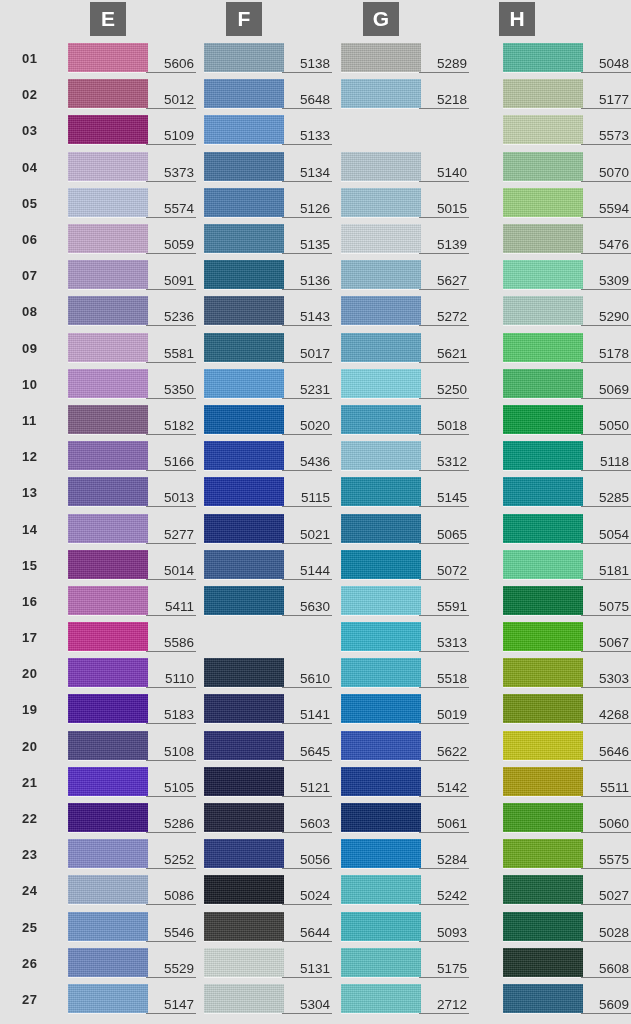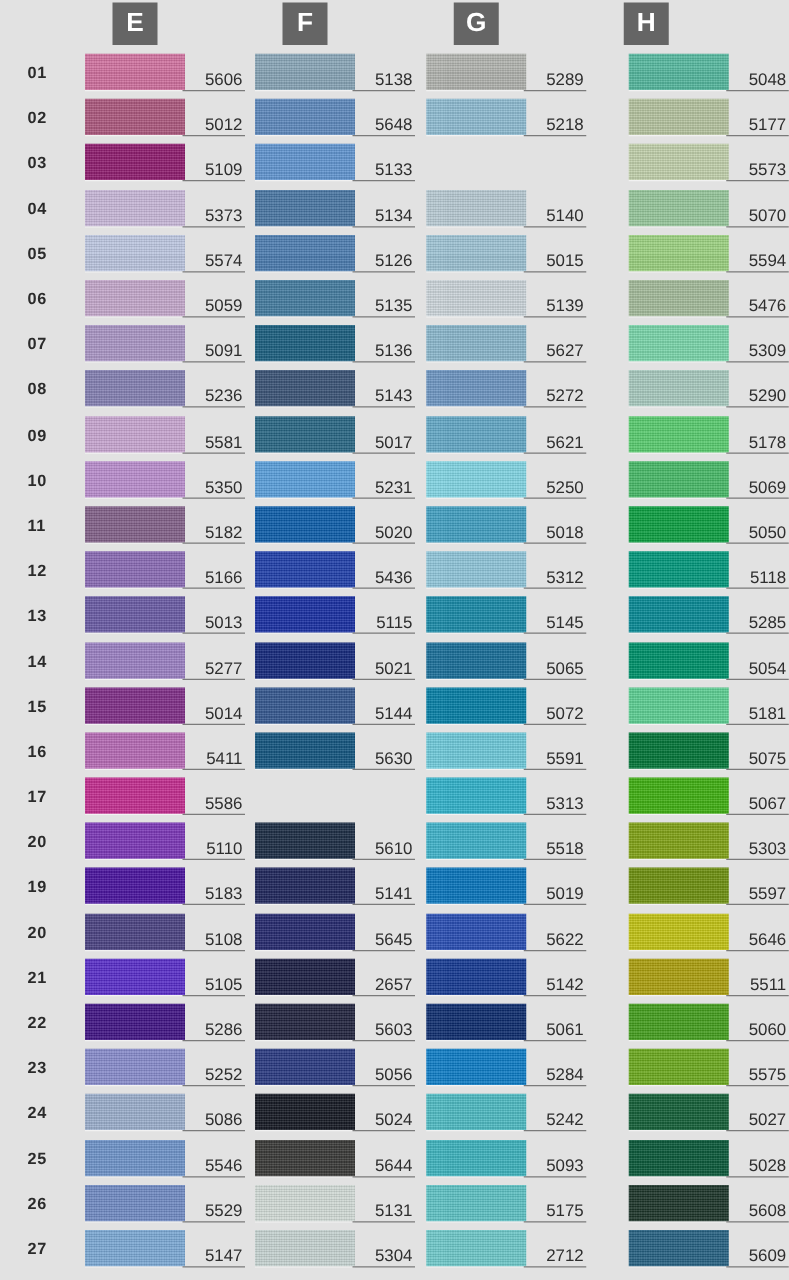--- a/index.html
+++ b/index.html
@@ -462,7 +462,7 @@
       </div>
       <div class="cell col-3">
         <div class="swatch" style="background-color: rgb(111, 145, 18);"></div>
-        <div class="code">5597</div>
+        <div class="code">4268</div>
       </div>
     </div>
     <div class="grid-row">

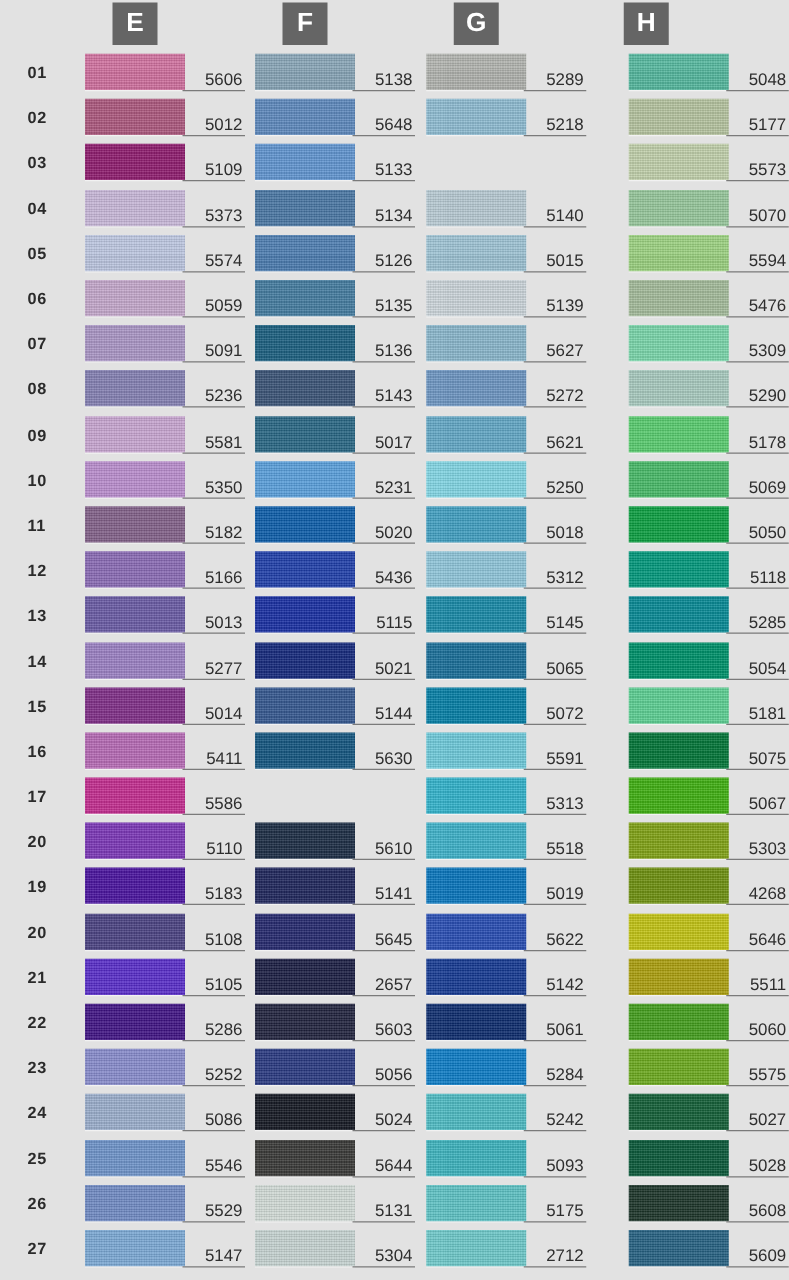--- a/index.html
+++ b/index.html
@@ -492,7 +492,7 @@
       </div>
       <div class="cell col-1">
         <div class="swatch" style="background-color: rgb(23, 26, 63);"></div>
-        <div class="code">2657</div>
+        <div class="code">5121</div>
       </div>
       <div class="cell col-2">
         <div class="swatch" style="background-color: rgb(19, 55, 143);"></div>

